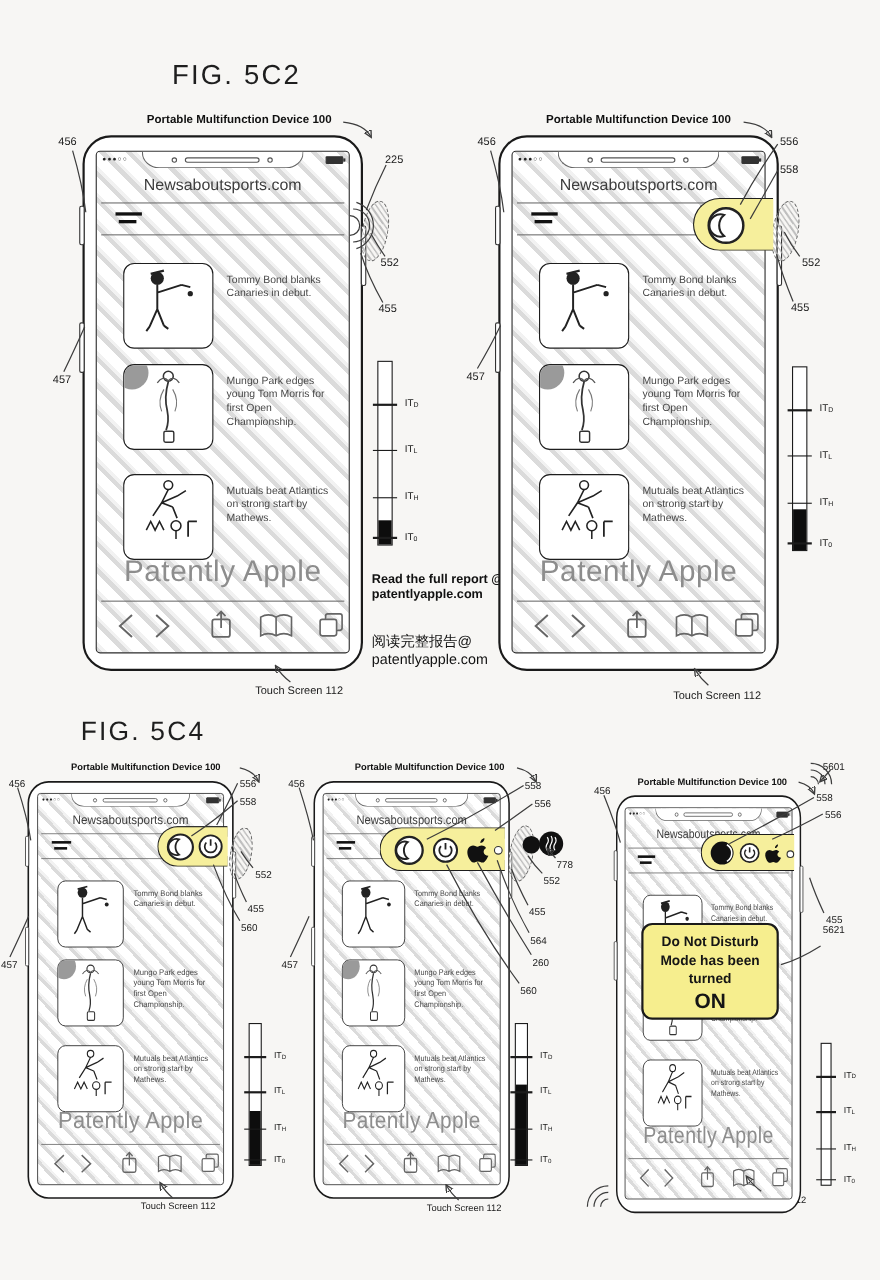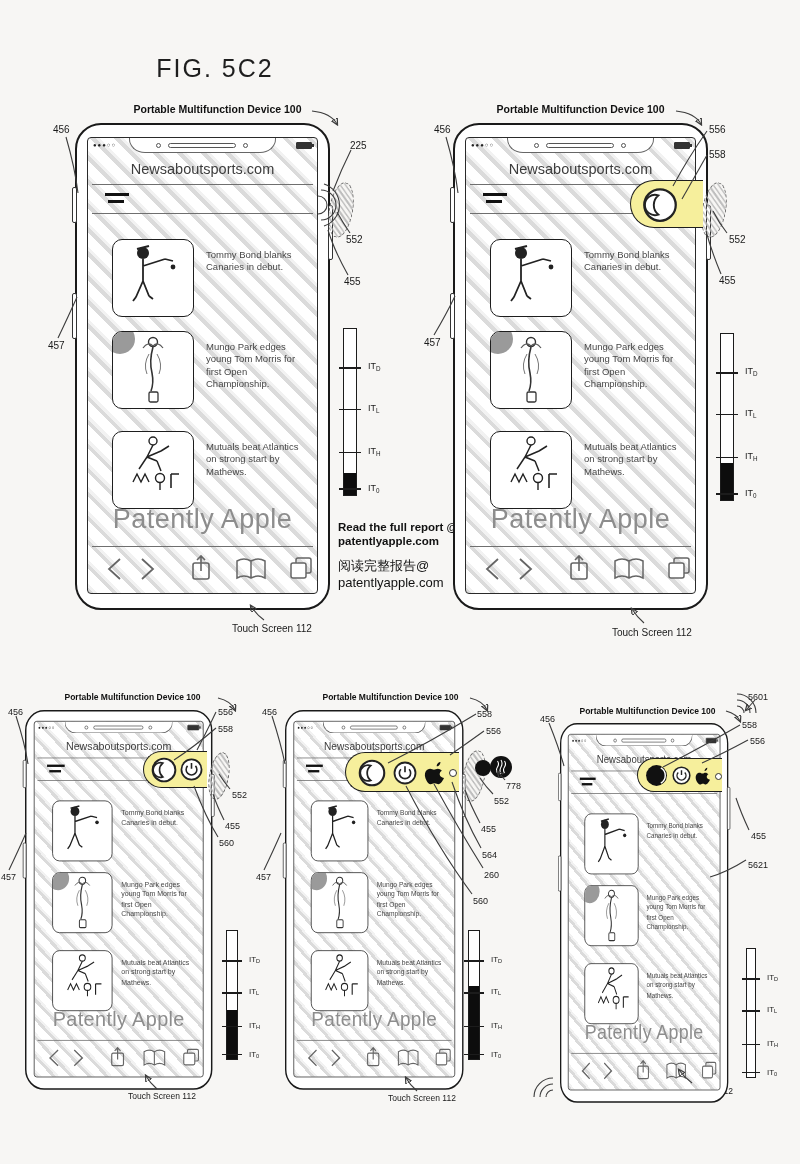--- a/index.html
+++ b/index.html
@@ -64,7 +64,7 @@
   .soundball{position:absolute;border-radius:50%;background:#111;z-index:3;}
   .report{position:absolute;left:338px;top:520px;width:135px;color:#111;}
   .report .b{font-weight:bold;font-size:11.5px;line-height:1.25;}
-  .report .zh{font-size:13px;margin-top:9px;line-height:1.3;}
+  .report .zh{font-size:13px;margin-top:26px;line-height:1.3;}
   svg.overlay{position:absolute;left:0;top:0;z-index:5;pointer-events:none;}
   svg.overlay path{fill:none;stroke:#3c3c3c;stroke-width:1.1;}
 </style>

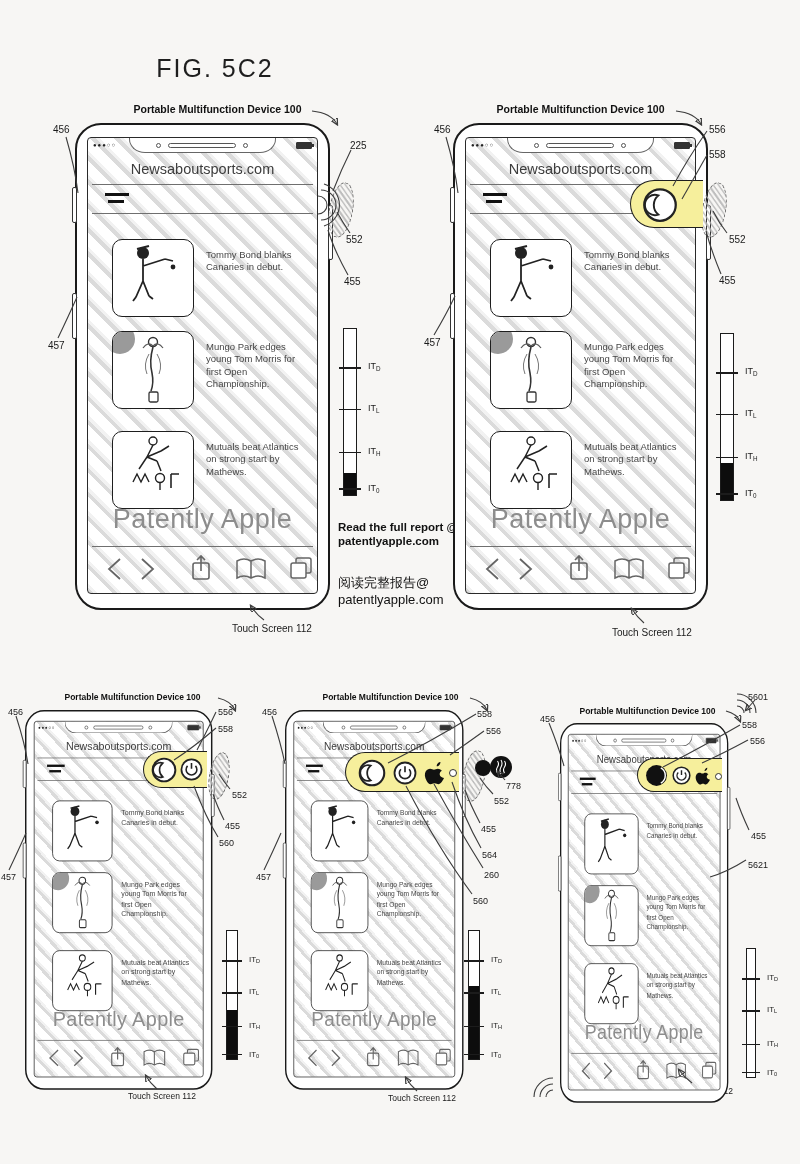--- a/index.html
+++ b/index.html
@@ -308,6 +308,7 @@
     </div>
   </div>
 
+  <div class="fig-title" style="left:30px;top:652px;width:200px;font-size:24px">FIG. 5C4</div>
   <div class="dev-label sm" style="left:35px;top:692px;width:195px">Portable Multifunction Device 100</div>
   <div class="phone" style="left:25px;top:710px;transform:scale(0.735,0.78)">
   <div class="screen">

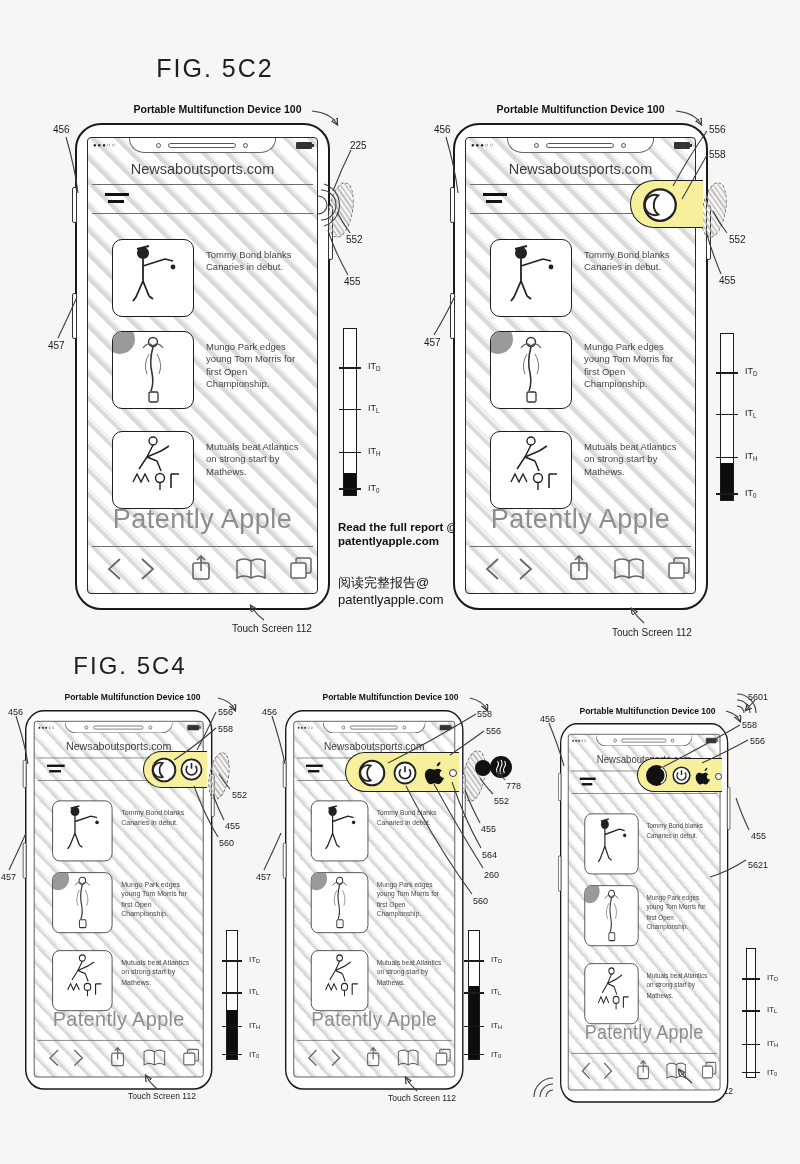--- a/index.html
+++ b/index.html
@@ -683,7 +683,7 @@
   <div class="callout sm" style="left:742px;top:720px">558</div>
   <div class="callout sm" style="left:750px;top:736px">556</div>
   <div class="callout sm" style="left:751px;top:831px">455</div>
-  <div class="callout sm" style="left:748px;top:860px">5621</div>
+  <div class="callout sm" style="left:748px;top:840px">5621</div>
   <div class="touch-label sm" style="left:665px;top:1086px">Touch Screen 112</div>
 
   <svg class="overlay" width="800" height="1164">

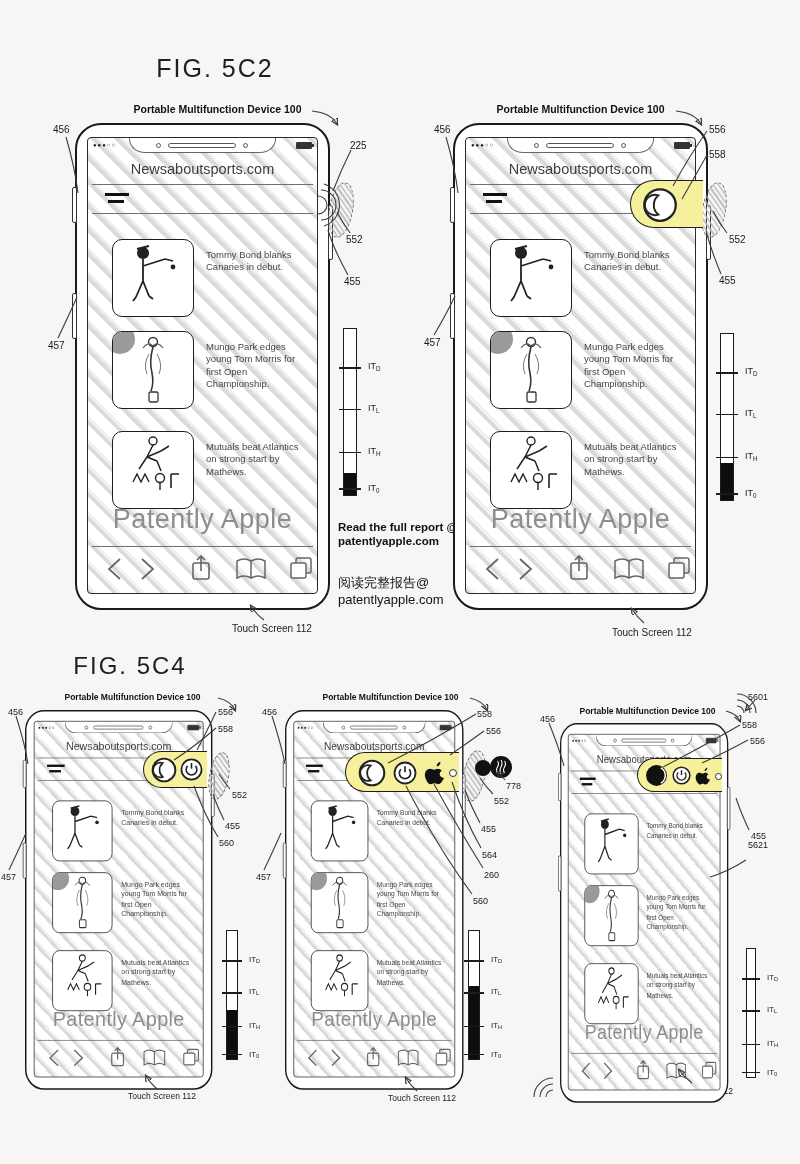--- a/index.html
+++ b/index.html
@@ -665,6 +665,12 @@
     </svg>
     <div class="pico" style="left:77px;top:14px;width:7px;height:7px;border:1.2px solid #333;border-radius:50%;background:#fff"></div>
   </div>
+  <div class="dnd">
+    <div class="l">Do Not Disturb</div>
+    <div class="l">Mode has been</div>
+    <div class="l">turned</div>
+    <div class="on">ON</div>
+  </div>
   <div class="thermo" style="left:746px;top:948px;height:130px;--fill:0%;--bw:10px;font-size:8px">
   <div class="t-bar">
     <div class="t-fill"></div>

